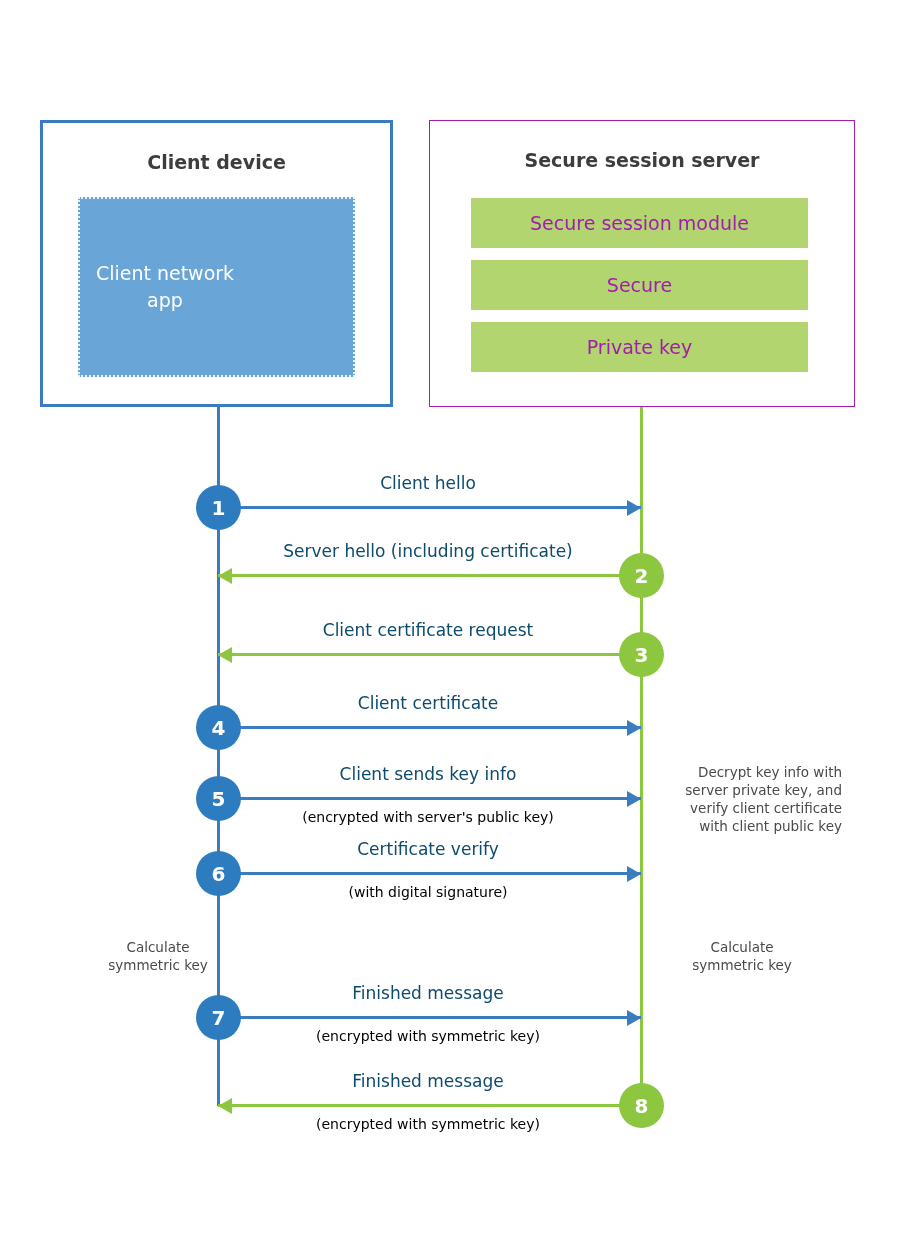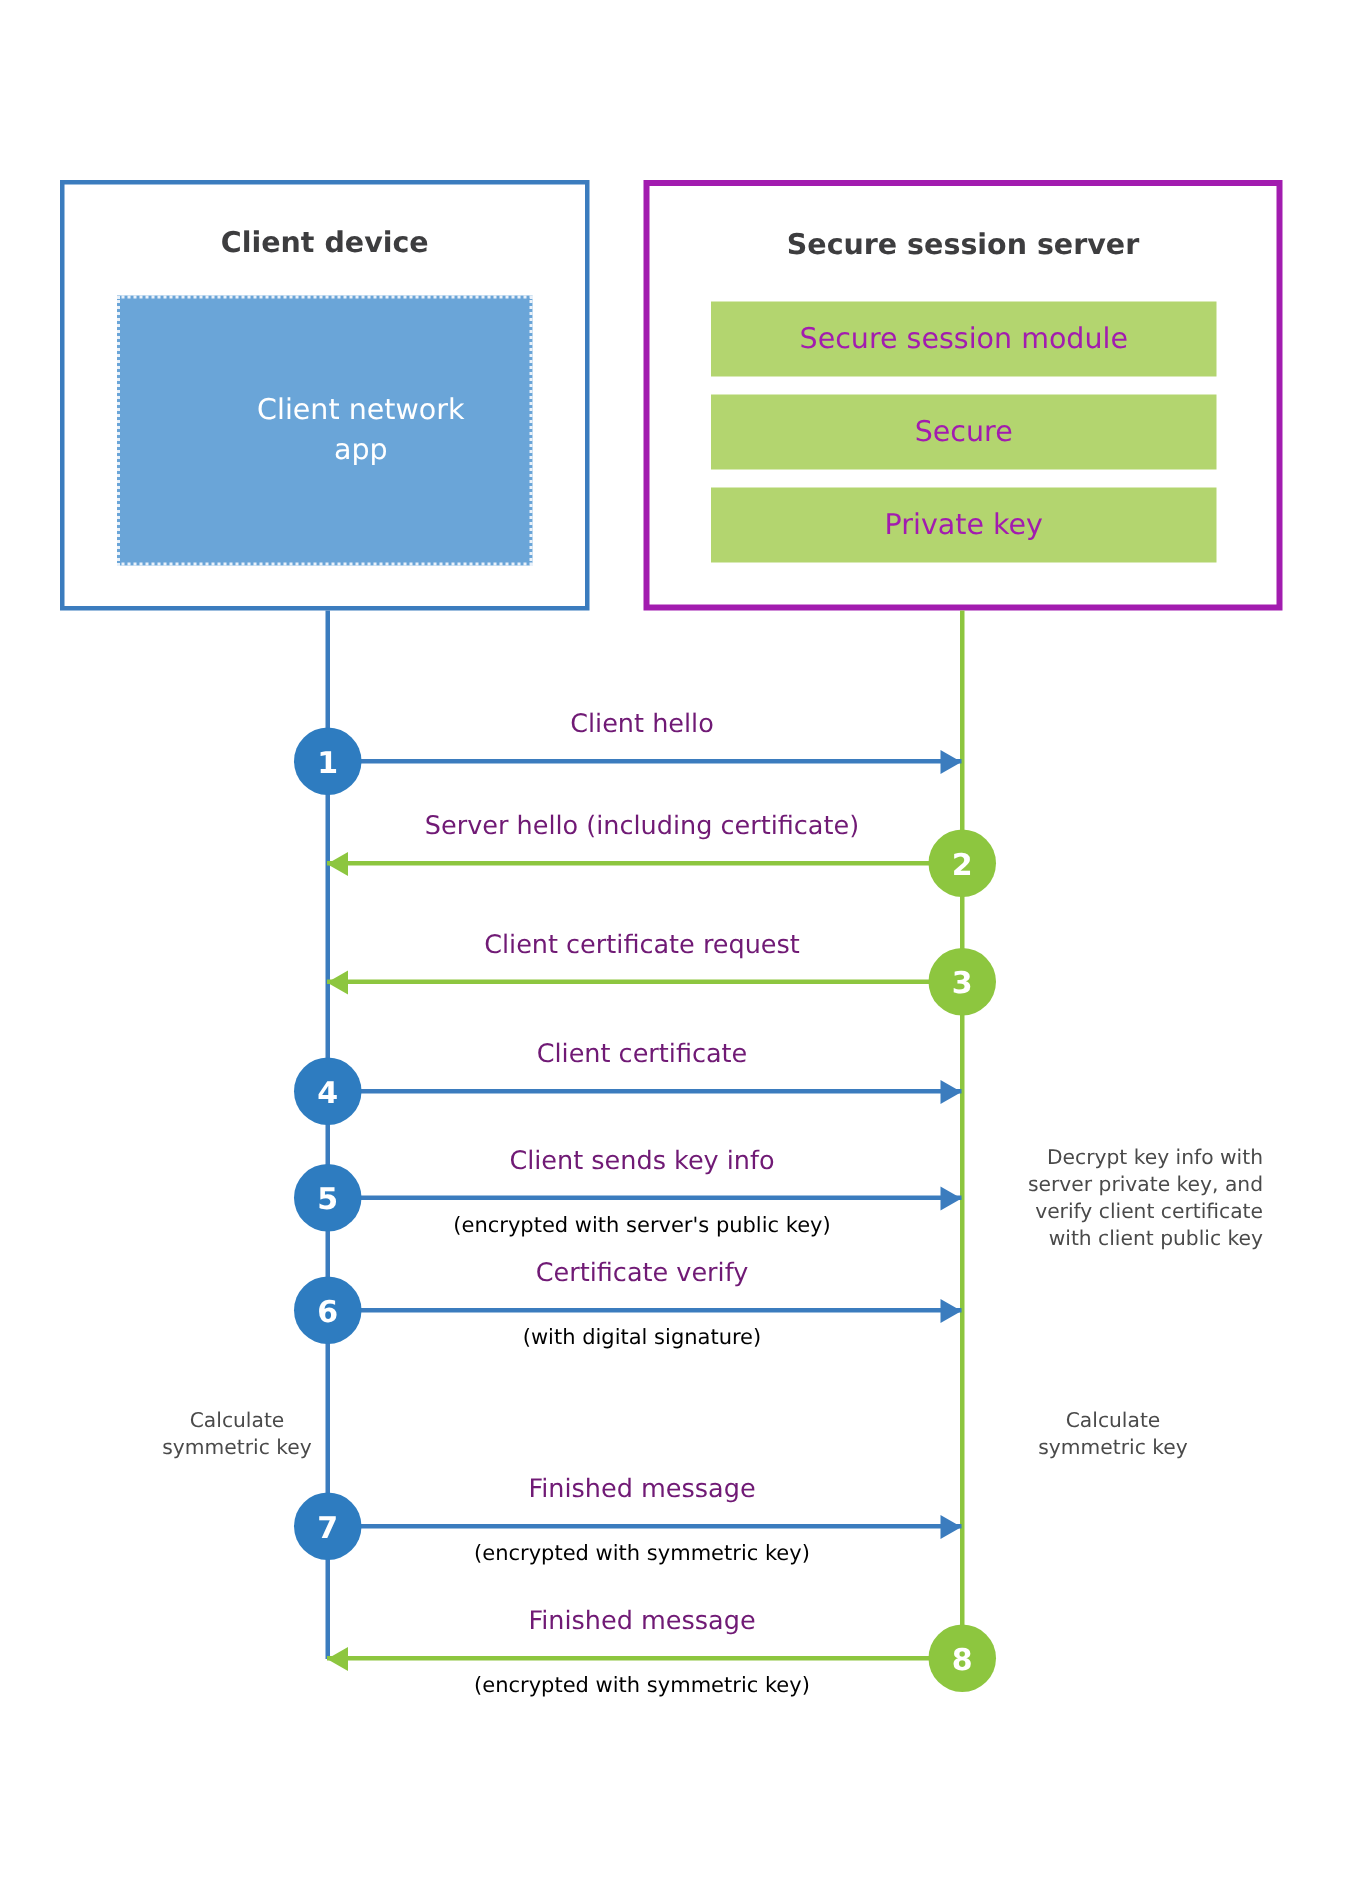--- a/index.html
+++ b/index.html
@@ -50,7 +50,7 @@
     top: 120px;
     width: 426px;
     height: 287px;
-    border: 4px solid #a21caf;
+    border: 1px solid #a21caf;
   }
   .actor-title {
     position: absolute;

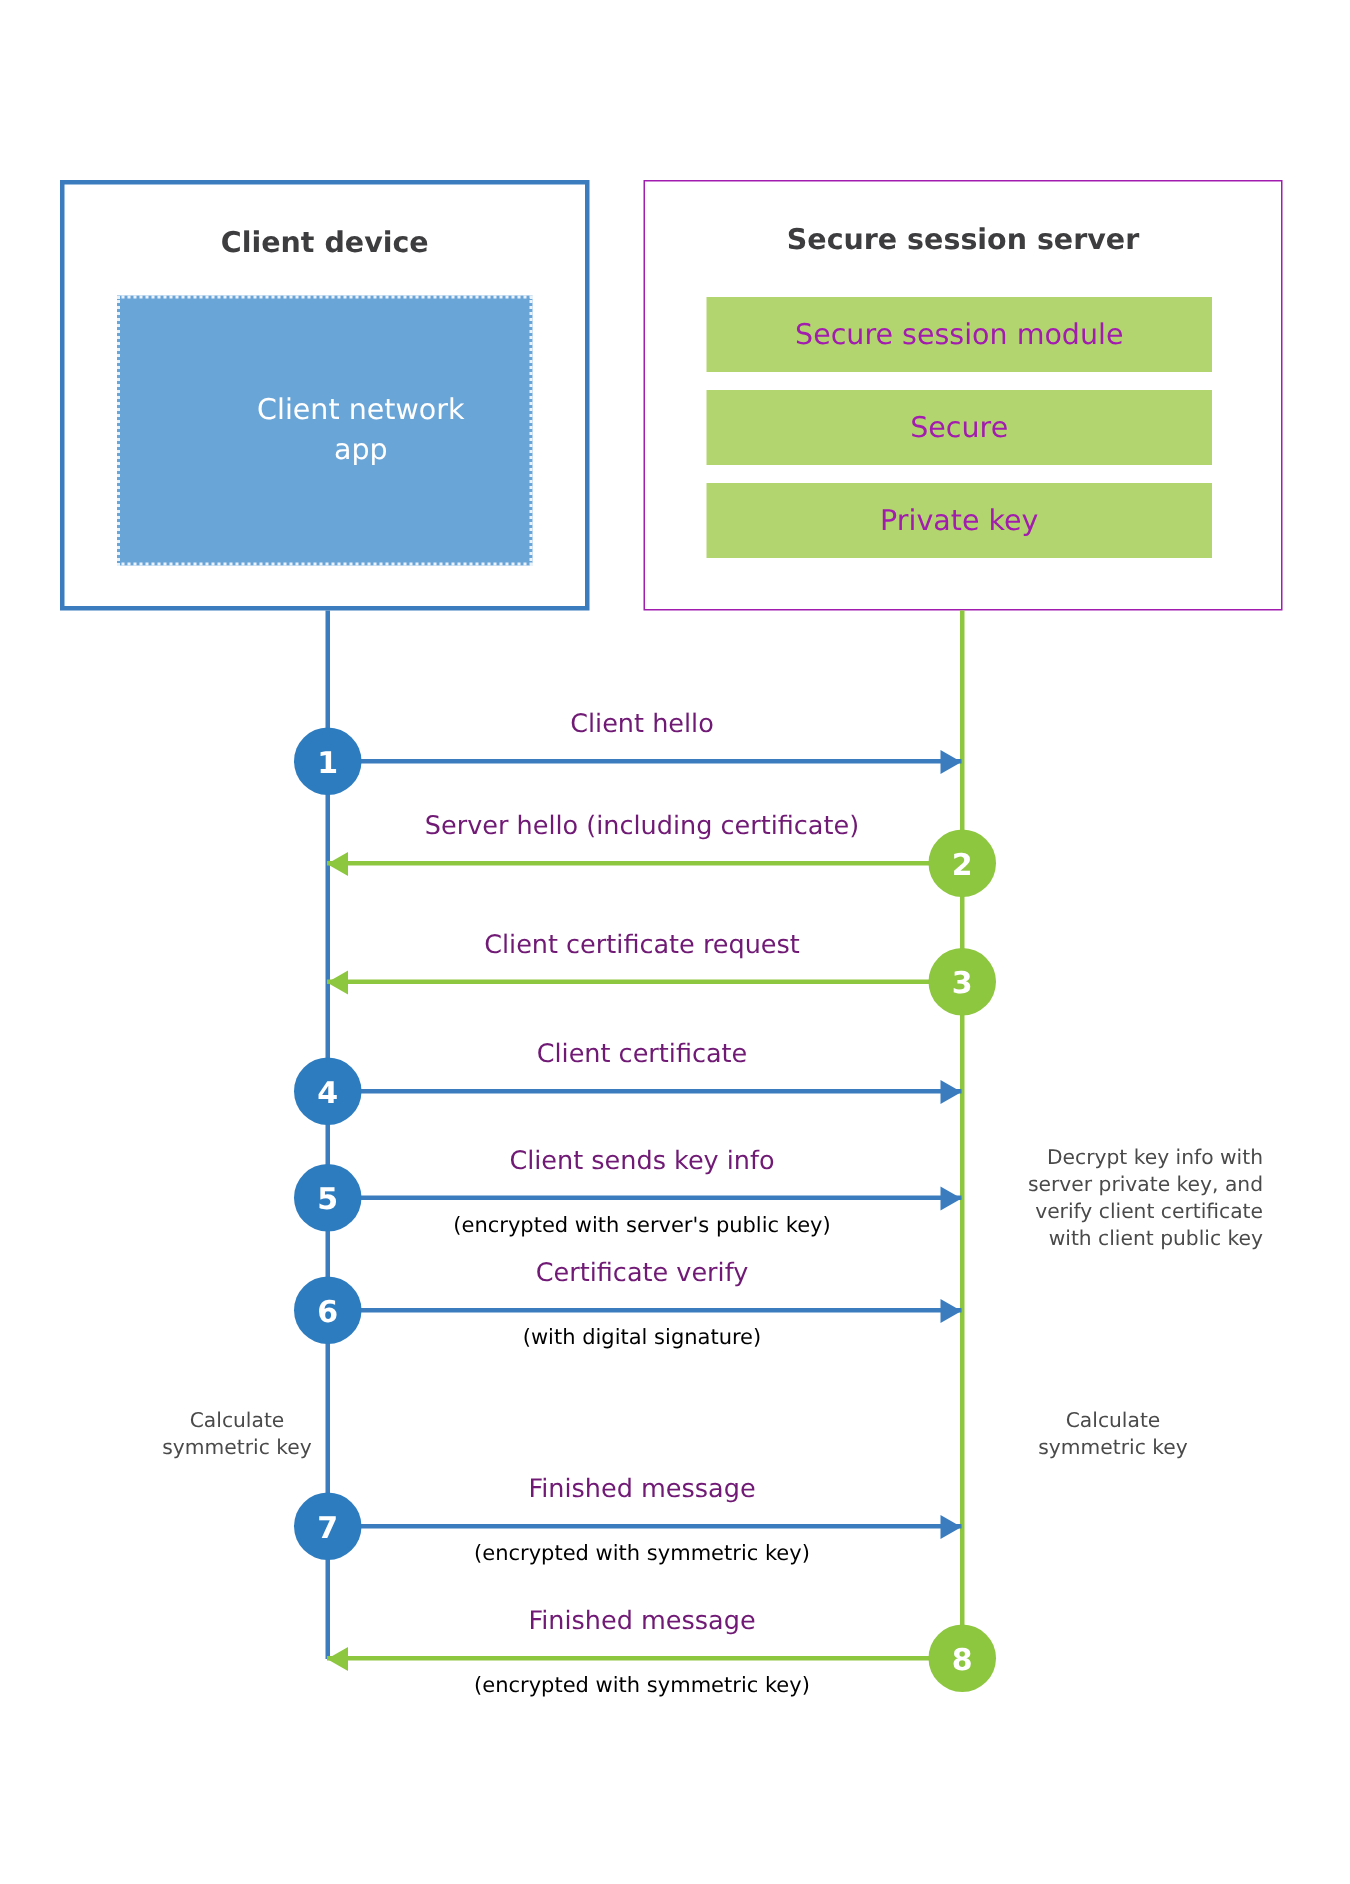--- a/index.html
+++ b/index.html
@@ -75,8 +75,7 @@
     box-sizing: border-box;
     display: flex;
     align-items: center;
-    justify-content: center;
-    padding-left: 48px;
+    justify-content: flex-start;
   }
   #client-app .app-label {
     color: #ffffff;

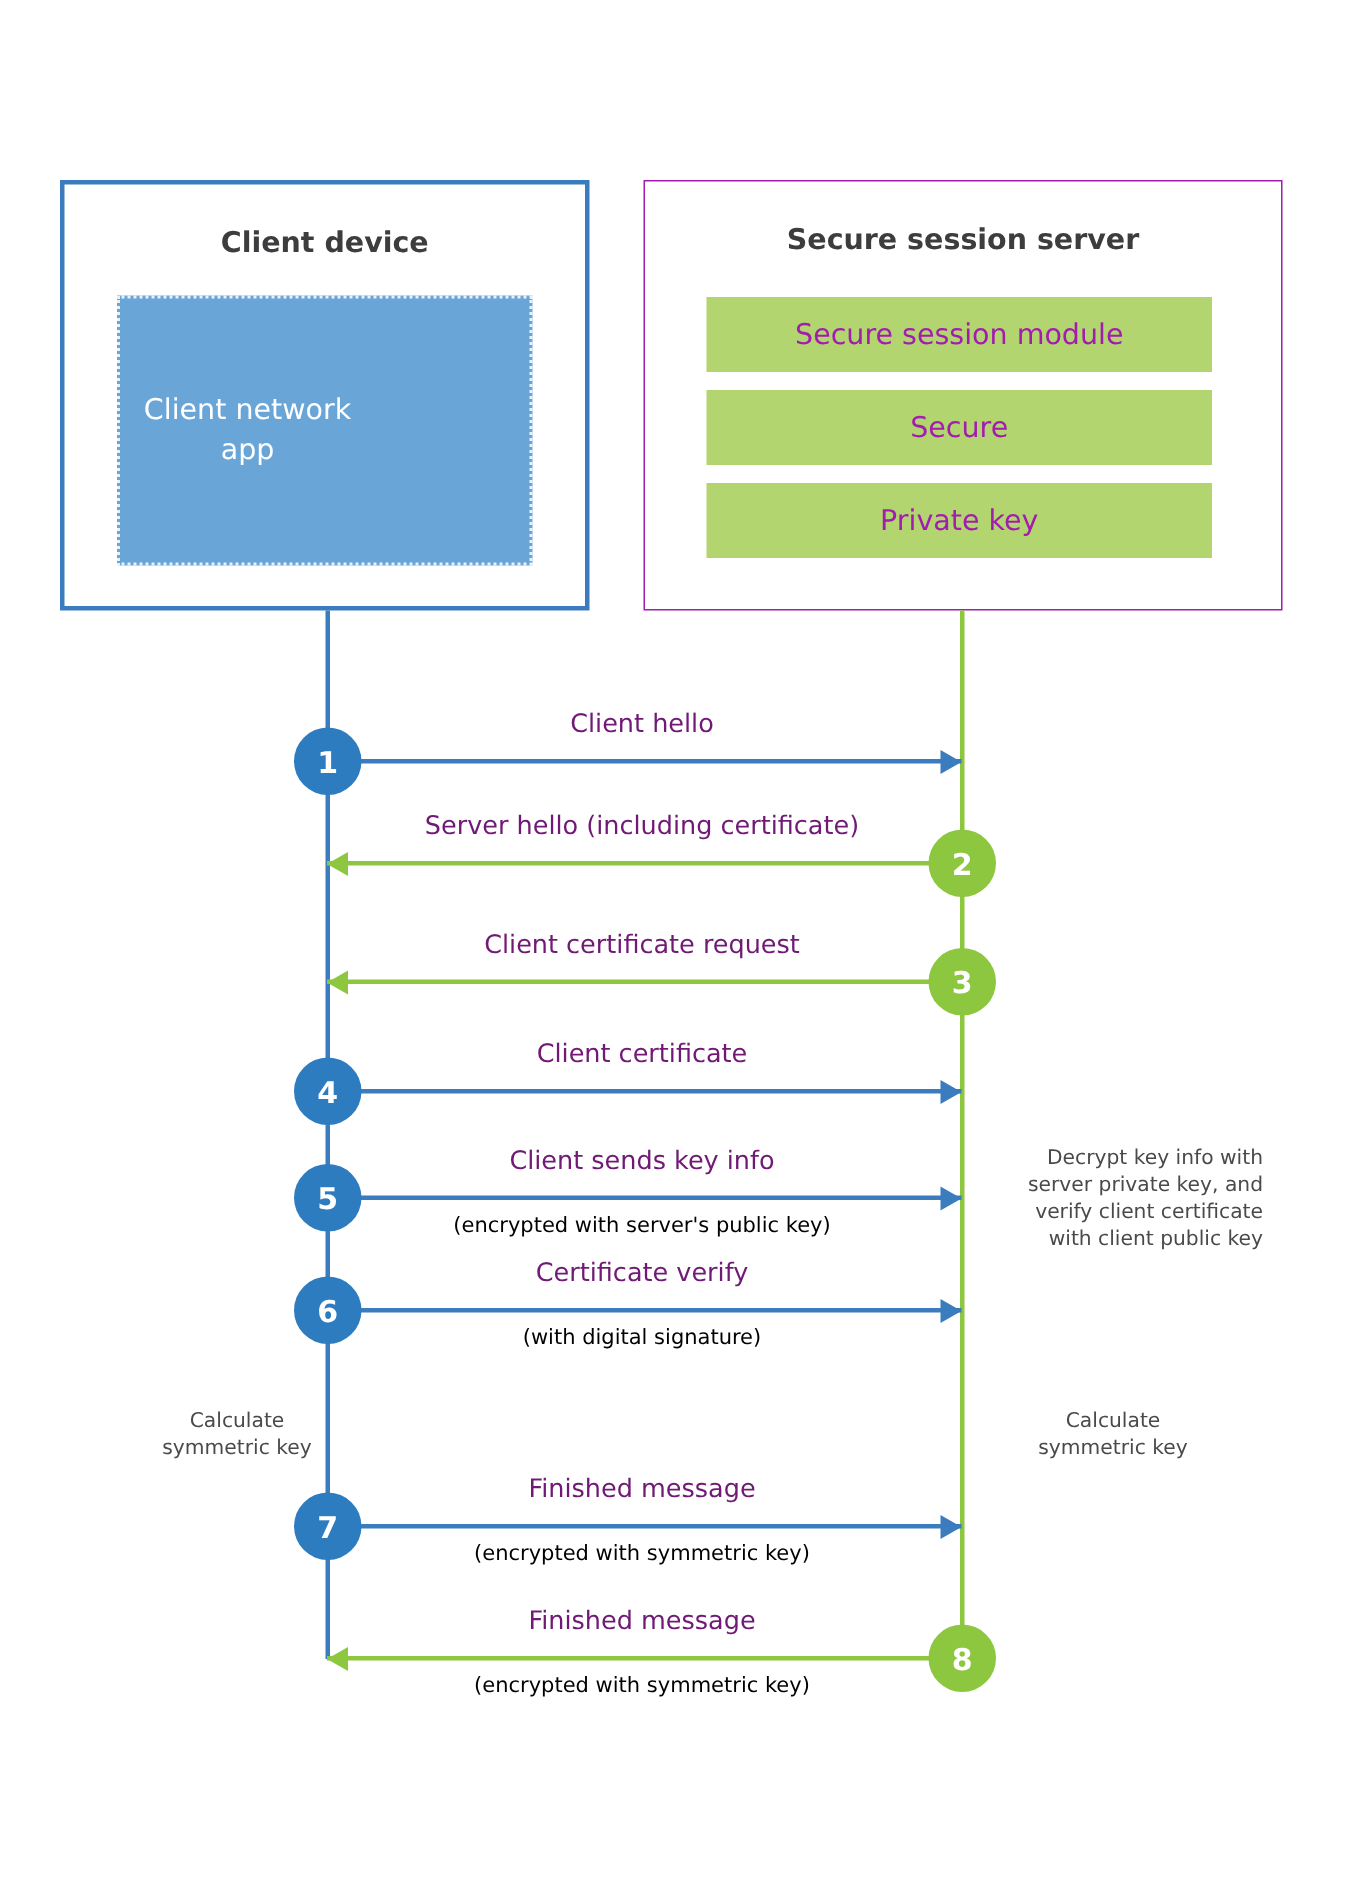--- a/index.html
+++ b/index.html
@@ -160,7 +160,7 @@
     width: 400px;
     text-align: center;
     font-size: 17px;
-    color: #701a75;
+    color: #0c4a6e;
     top: -34px;
     white-space: nowrap;
   }

